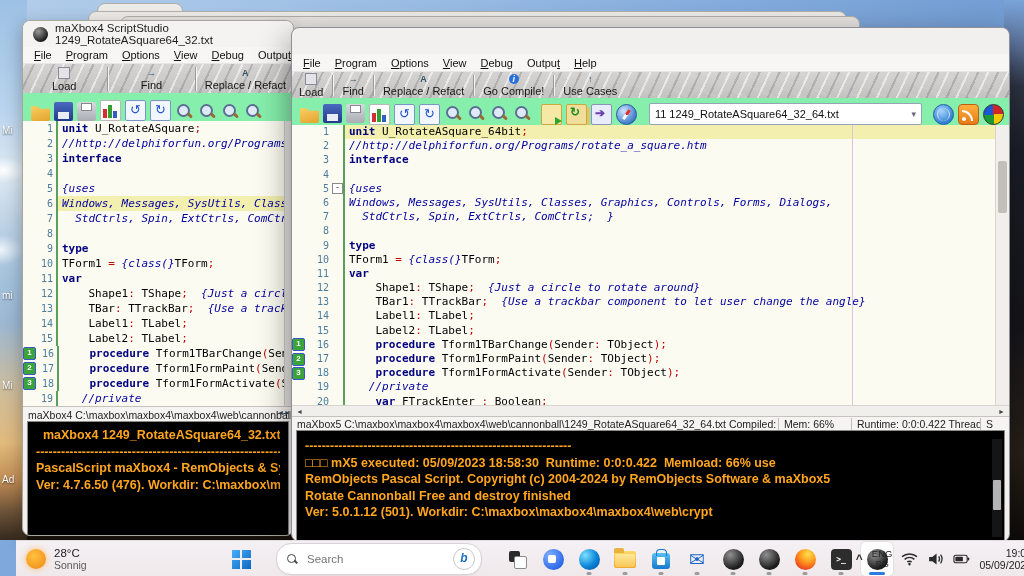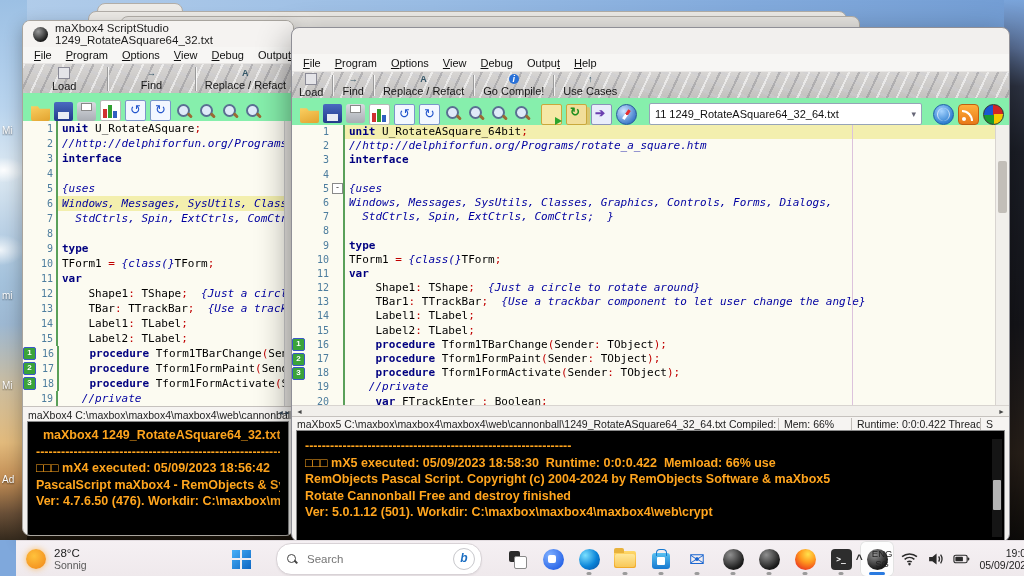--- a/index.html
+++ b/index.html
@@ -346,7 +346,6 @@
   <div class="console">
       <div class="con-line">  maXbox4 1249_RotateASquare64_32.txt Compiled: 05/09/2023 18:56:42</div>
       <div class="con-line">----------------------------------------------------------------</div>
-      <div class="con-line">□□□ mX4 executed: 05/09/2023 18:56:42</div>
       <div class="con-line">PascalScript maXbox4 - RemObjects &amp; SynEdit</div>
       <div class="con-line">Ver: 4.7.6.50 (476). Workdir: C:\maxbox\maxbox4</div>
     </div>

